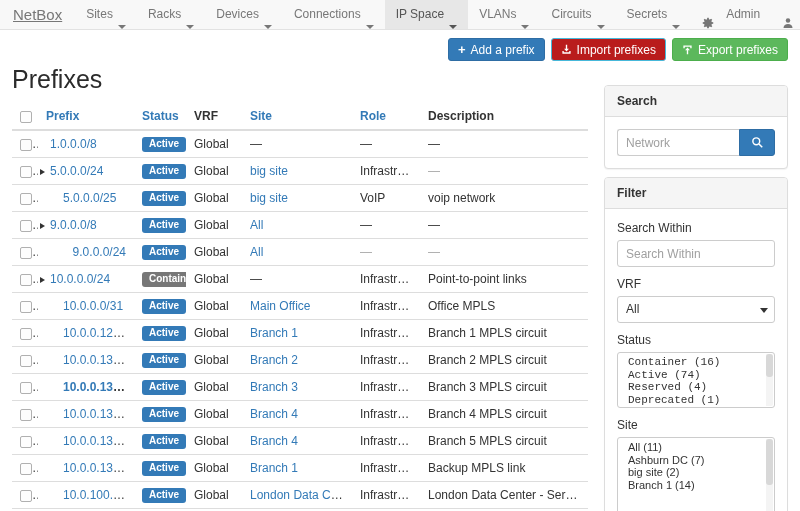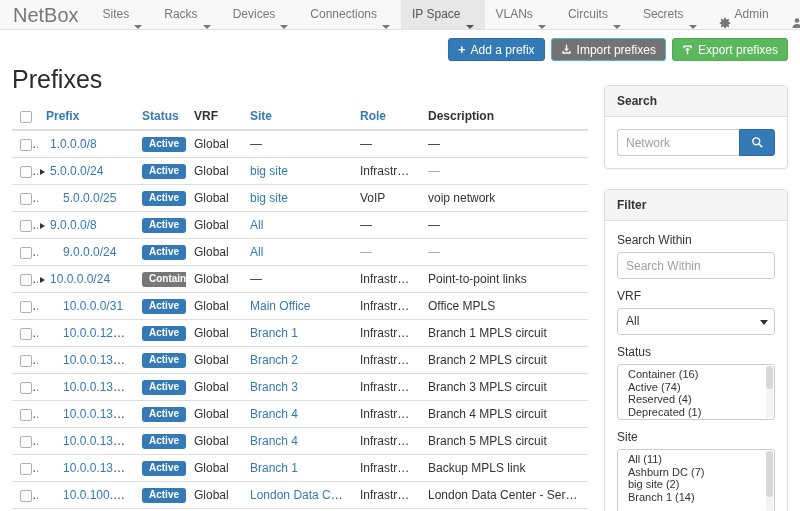--- a/index.html
+++ b/index.html
@@ -9,7 +9,7 @@
   
   .navbar { height:30px; background:#f8f8f8; border-bottom:1px solid #e2e2e2;
     display:flex; align-items:stretch; font-size:12px; color:#777; }
-  .brand { padding:0 13px; line-height:30px; font-size:20px; color:#777; }
+  .brand { padding:0 13px; line-height:30px; font-size:15px; color:#777;text-decoration:underline; }
   .nav-item { padding:0 11px; line-height:30px; display:flex; align-items:flex-end; gap:5px;
     color:#777; cursor:pointer; white-space:nowrap; }
   .nav-item.active { background:#e7e7e7; color:#555; }

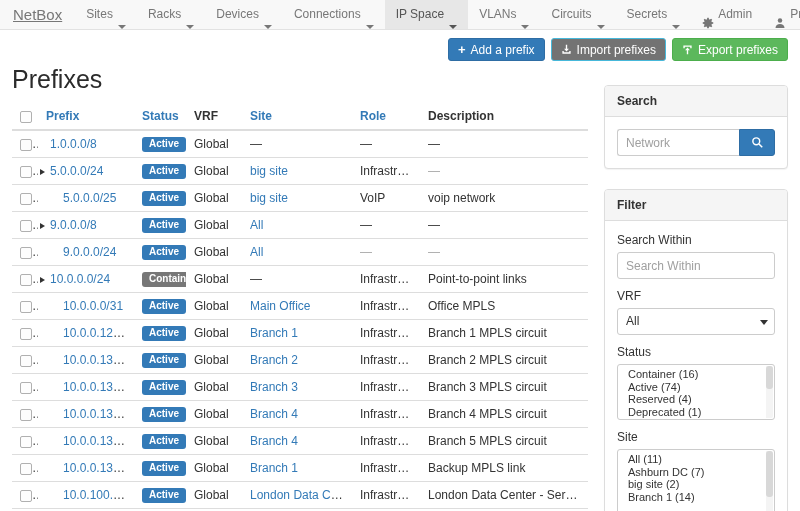--- a/index.html
+++ b/index.html
@@ -16,7 +16,7 @@
   .caret { width:0; height:0; border-left:4px solid transparent; border-right:4px solid transparent;
     border-top:4px solid currentColor; display:inline-block; }
   .nav-right { margin-left:auto; display:flex; padding-right:8px; }
-  .nav-right .nav-item { gap:4px; }
+  .nav-right .nav-item { gap:12px; }
   .nav-ico { width:12px; height:12px; display:inline-block; }
   .nav-ico svg { width:12px; height:12px; fill:#777; display:block; }
 

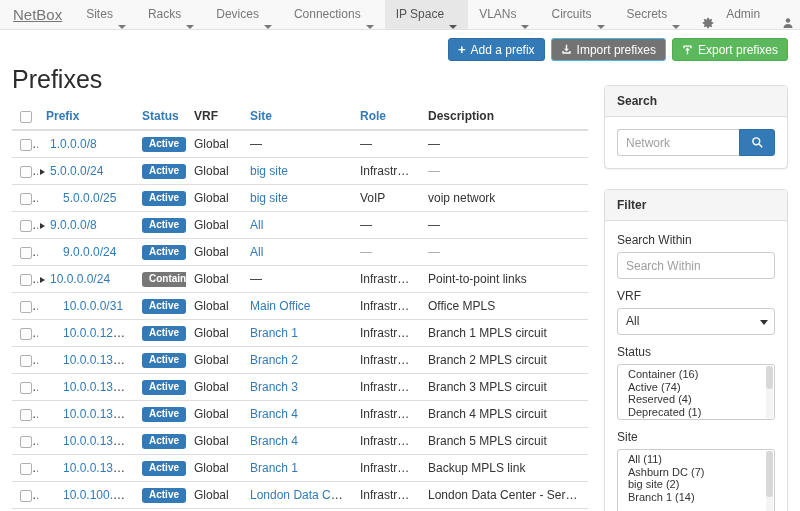--- a/index.html
+++ b/index.html
@@ -27,7 +27,7 @@
     font-size:12px; color:#fff; border-radius:3px; border:1px solid transparent; cursor:pointer; }
   .btn svg { width:11px; height:11px; display:block; }
   .btn-primary { background:#337ab7; border-color:#2e6da4; }
-  .btn-info    { background:#737373; border-color:#46b8da; }
+  .btn-info    { background:#b91c1c; border-color:#46b8da; }
   .btn-success { background:#5cb85c; border-color:#4cae4c; }
   .plus { font-weight:bold; font-size:13px; line-height:1; }
 

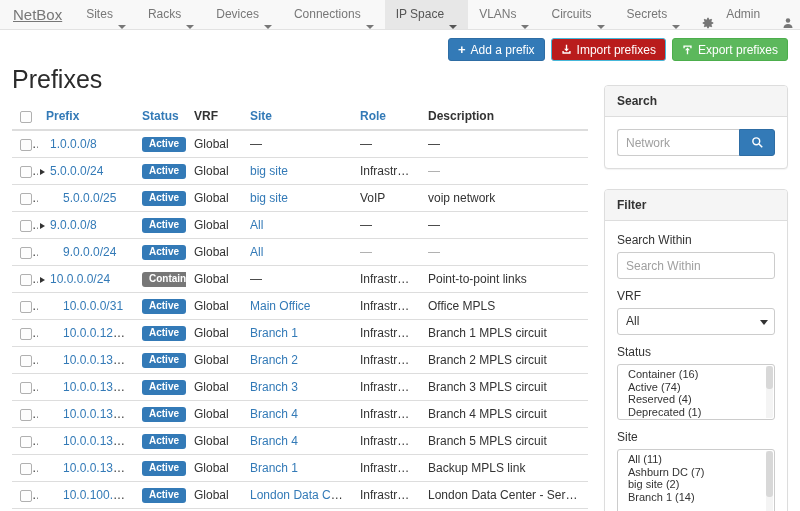--- a/index.html
+++ b/index.html
@@ -64,7 +64,7 @@
 
   
   .sidebar { width:184px; flex:none; padding-top:22px; }
-  .panel { border:1px solid #ddd; border-radius:4px; margin-bottom:20px;
+  .panel { border:1px solid #ddd; border-radius:4px; margin-bottom:8px;
     box-shadow:0 1px 1px rgba(0,0,0,0.05); background:#fff; }
   .panel-heading { background:#f5f5f5; border-bottom:1px solid #ddd; padding:8px 12px;
     font-size:12px; font-weight:bold; color:#333; border-radius:3px 3px 0 0; }

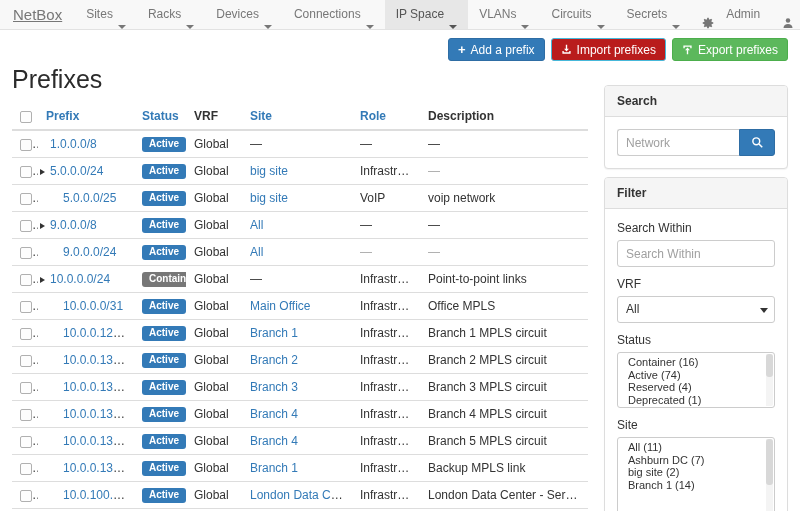--- a/index.html
+++ b/index.html
@@ -245,7 +245,7 @@
             </tr>
             <tr>
               <td><span class="checkbox"></span></td>
-              <td style="padding-left: 15px;"><span class="tri hidden"></span><a class="lnk">9.0.0.0/24</a></td>
+              <td style="padding-left: 15px; text-align: right;"><span class="tri hidden"></span><a class="lnk">9.0.0.0/24</a></td>
               <td><span class="badge badge-primary">Active</span></td>
               <td>Global</td>
               <td><a class="lnk">All</a></td>

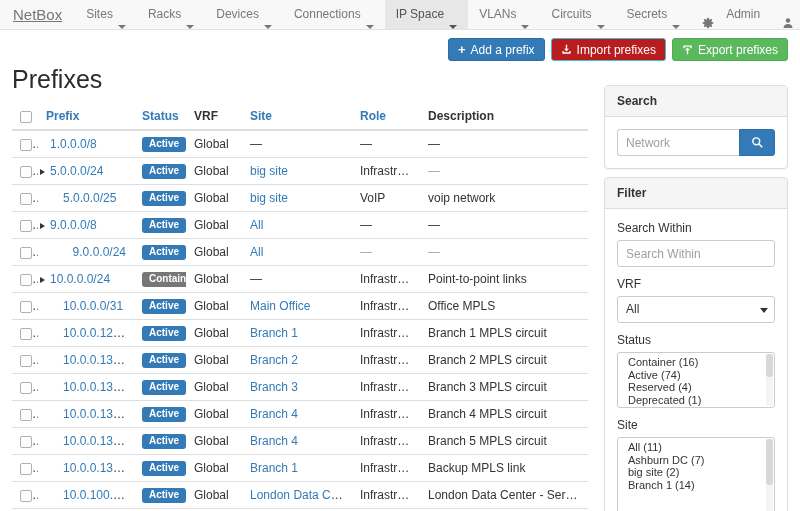--- a/index.html
+++ b/index.html
@@ -366,7 +366,7 @@
 
       <div class="panel">
         <div class="panel-heading">Filter</div>
-        <div class="panel-body" id="filter-fields"><div class="f-label">Search Within</div><input class="f-input" placeholder="Search Within" style=""><div class="f-label">VRF</div><div class="f-select"><span>All</span><span class="sel-caret"></span></div><div class="f-label">Status</div><div class="listbox" style="height: 56px;">
+        <div class="panel-body" id="filter-fields"><div class="f-label">Search Within</div><input class="f-input" placeholder="Search Within" style=""><div class="f-label">VRF</div><div class="f-select"><span>All</span><span class="sel-caret"></span></div><div class="f-label">Status</div><div class="listbox" style="height: 56px; font-family: Liberation Mono, monospace;">
               <div class="opt">Container (16)</div>
               <div class="opt">Active (74)</div>
               <div class="opt">Reserved (4)</div>

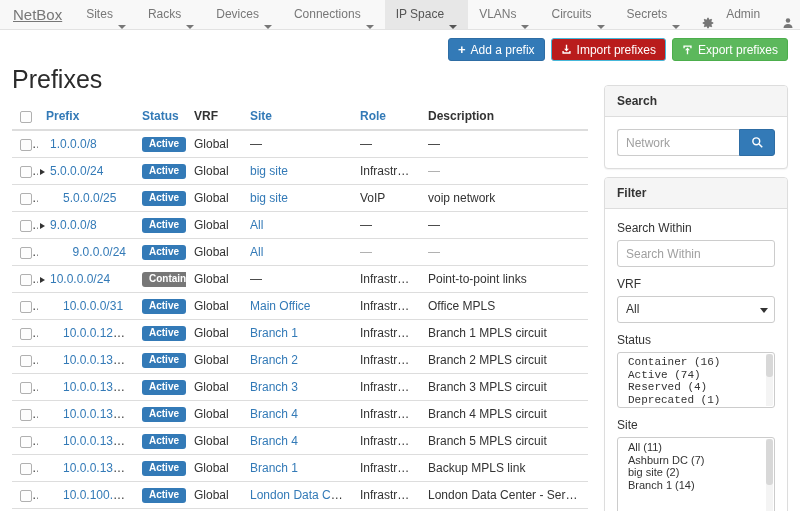--- a/index.html
+++ b/index.html
@@ -290,7 +290,7 @@
             </tr>
             <tr>
               <td><span class="checkbox"></span></td>
-              <td style="padding-left: 15px;"><span class="tri hidden"></span><a class="lnk">10.0.0.132/31</a></td>
+              <td style="padding-left: 15px; font-weight: bold;"><span class="tri hidden"></span><a class="lnk">10.0.0.132/31</a></td>
               <td><span class="badge badge-primary">Active</span></td>
               <td>Global</td>
               <td><a class="lnk">Branch 3</a></td>

